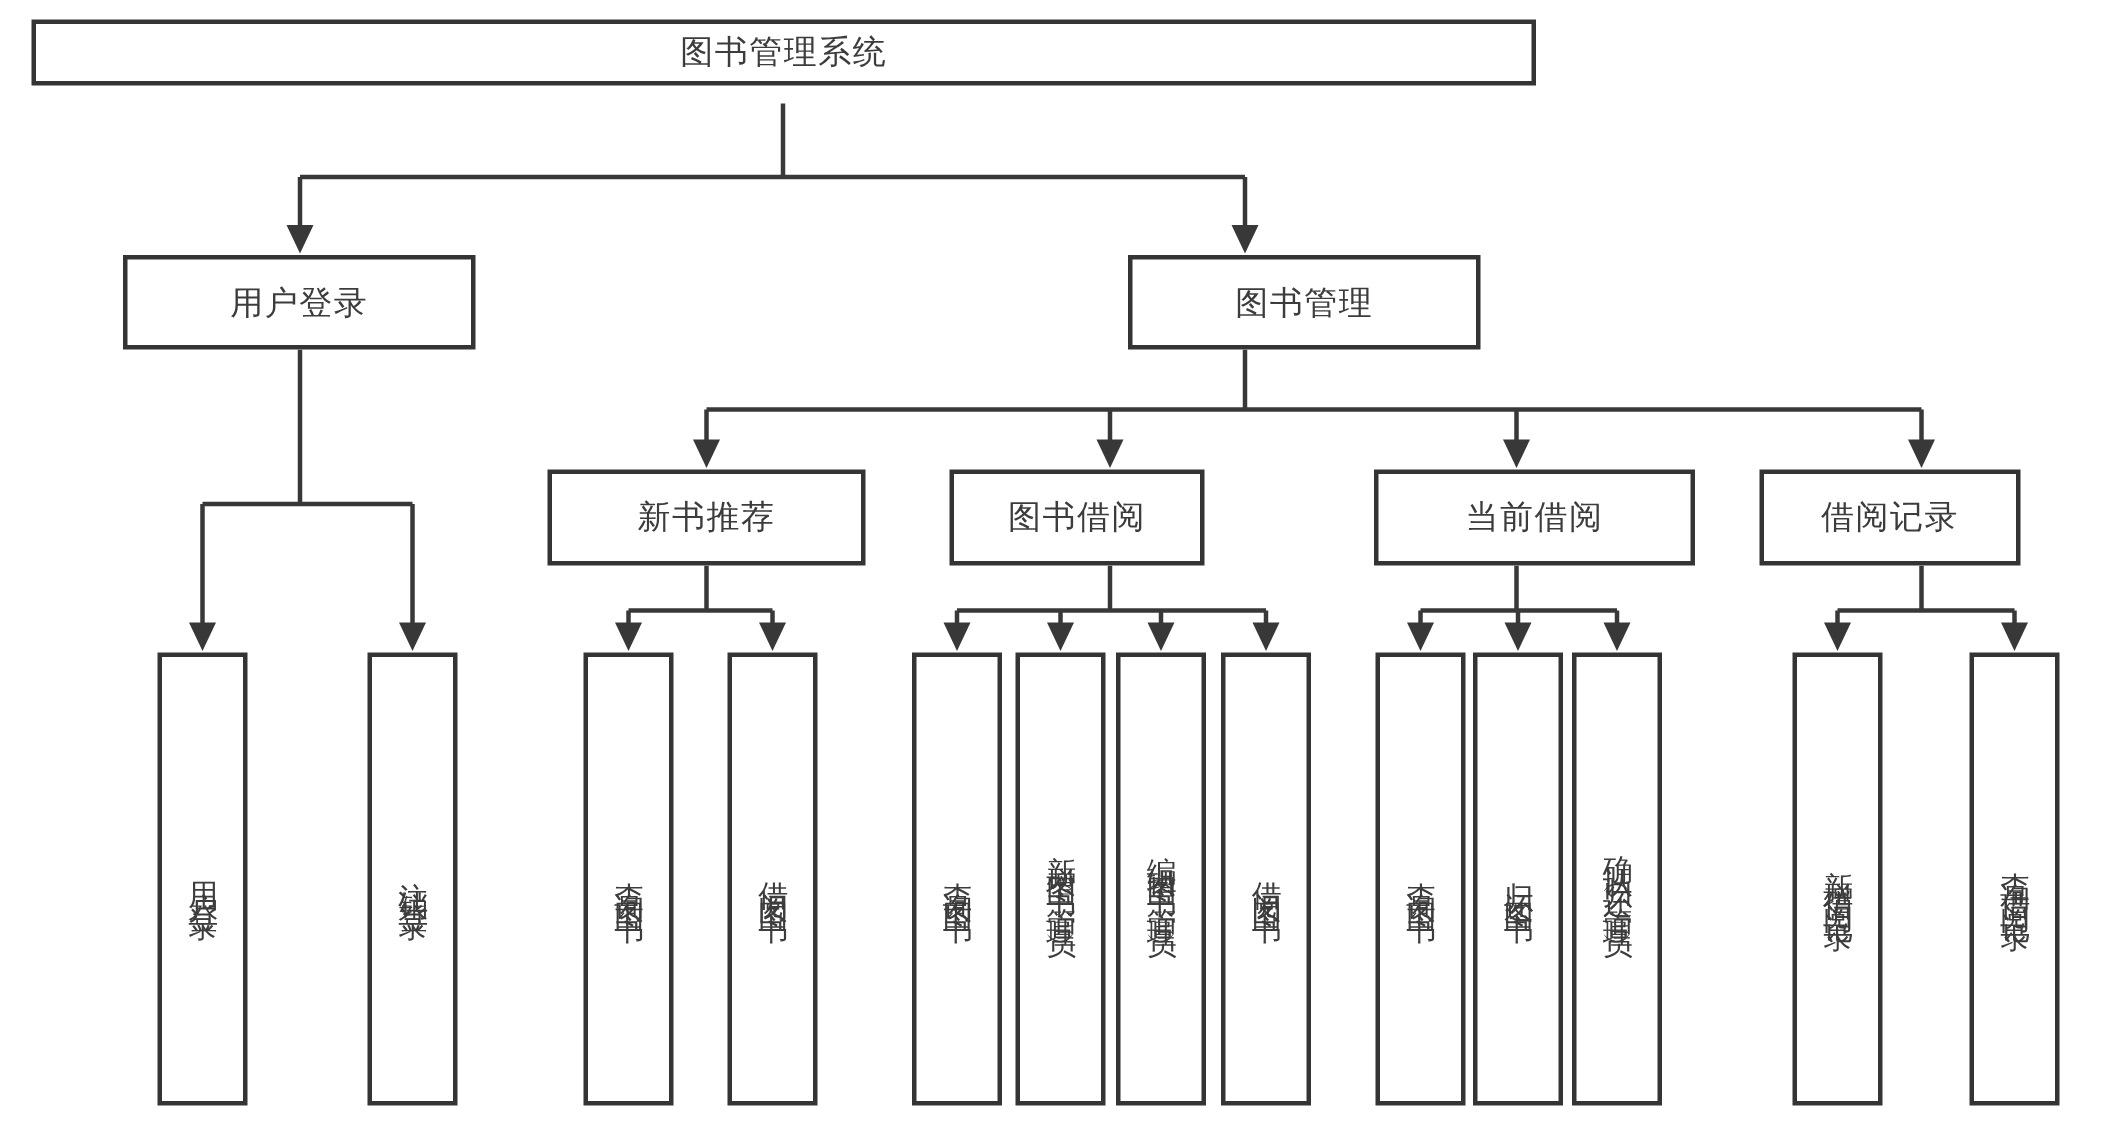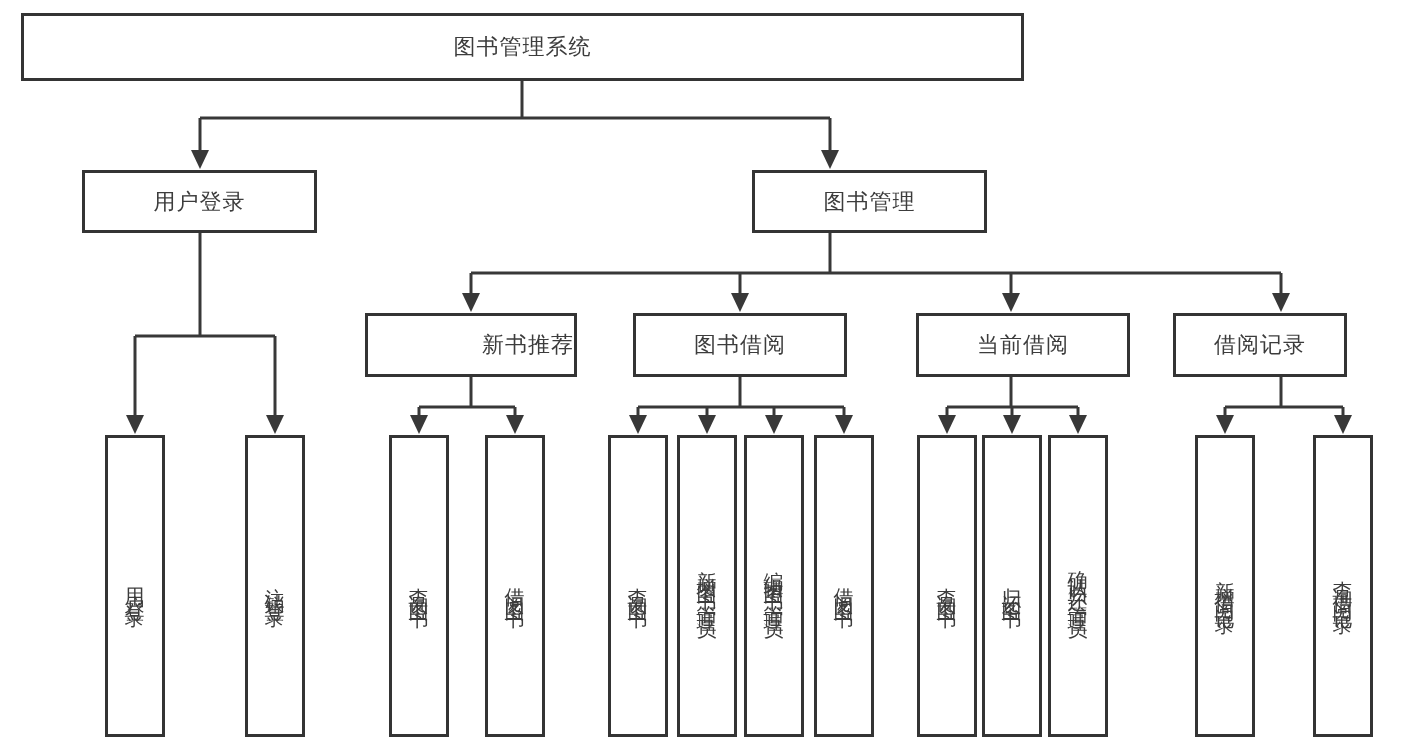--- a/index.html
+++ b/index.html
@@ -29,7 +29,7 @@
     z-index: 2;
   }
   .h-node { font-size: 22px; letter-spacing: 1px; white-space: nowrap; }
-  .root-node  { left: 21px;  top: 13px;  width: 1003px; height: 68px; }
+  .root-node  { left: 21px;  top: 13px;  width: 1003px; height: 44px; }
   .l2-node    { top: 170px; height: 63px; width: 235px; }
   .l3-node    { top: 313px; height: 64px; width: 213px; }
   .leaf       { top: 435px; height: 302px; width: 60px; }

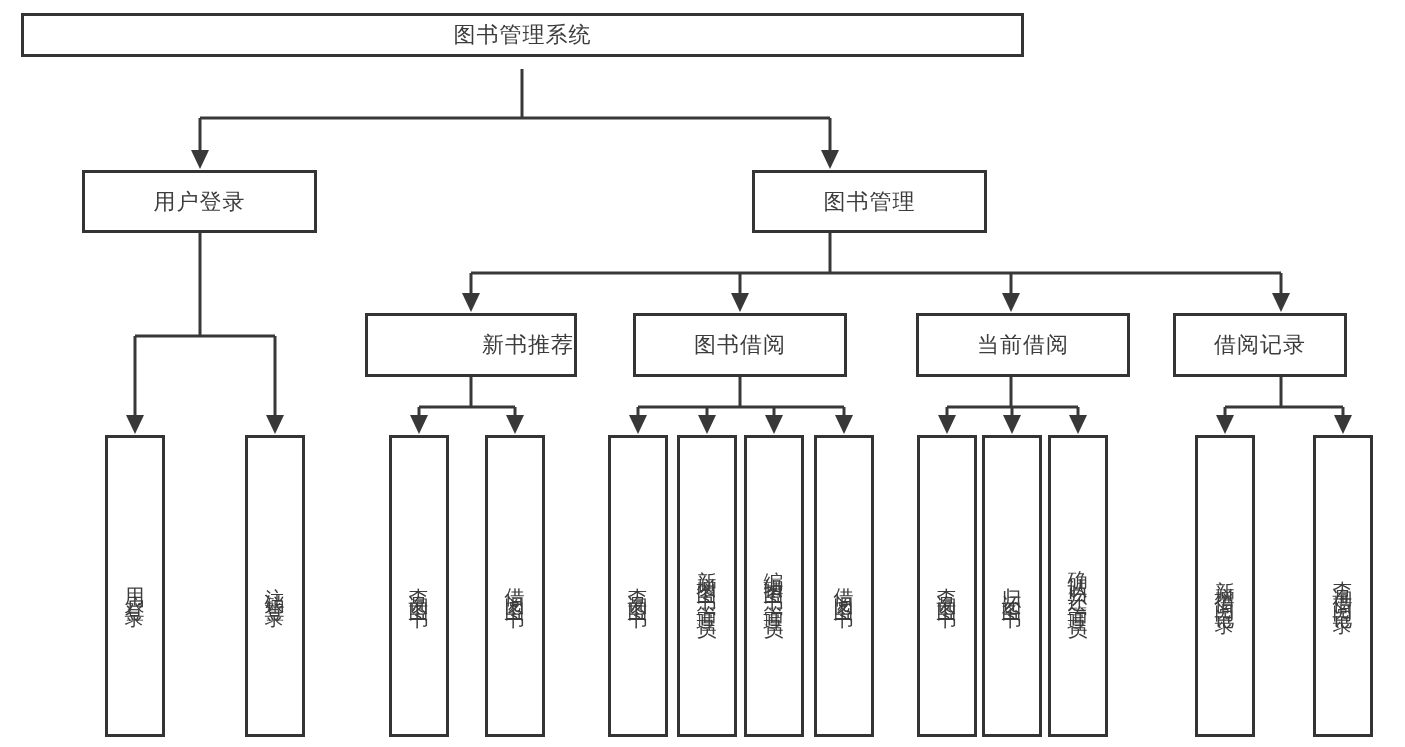--- a/index.html
+++ b/index.html
@@ -137,7 +137,7 @@
     <span>图书管理</span>
   </div>
 
-  <div class="node l3-node h-node" style="left:365px;width:212px;justify-content:flex-end;">
+  <div class="node l3-node h-node" style="left:365px;width:212px;">
     <span>新书推荐</span>
   </div>
   <div class="node l3-node h-node" style="left:633px;width:214px;">

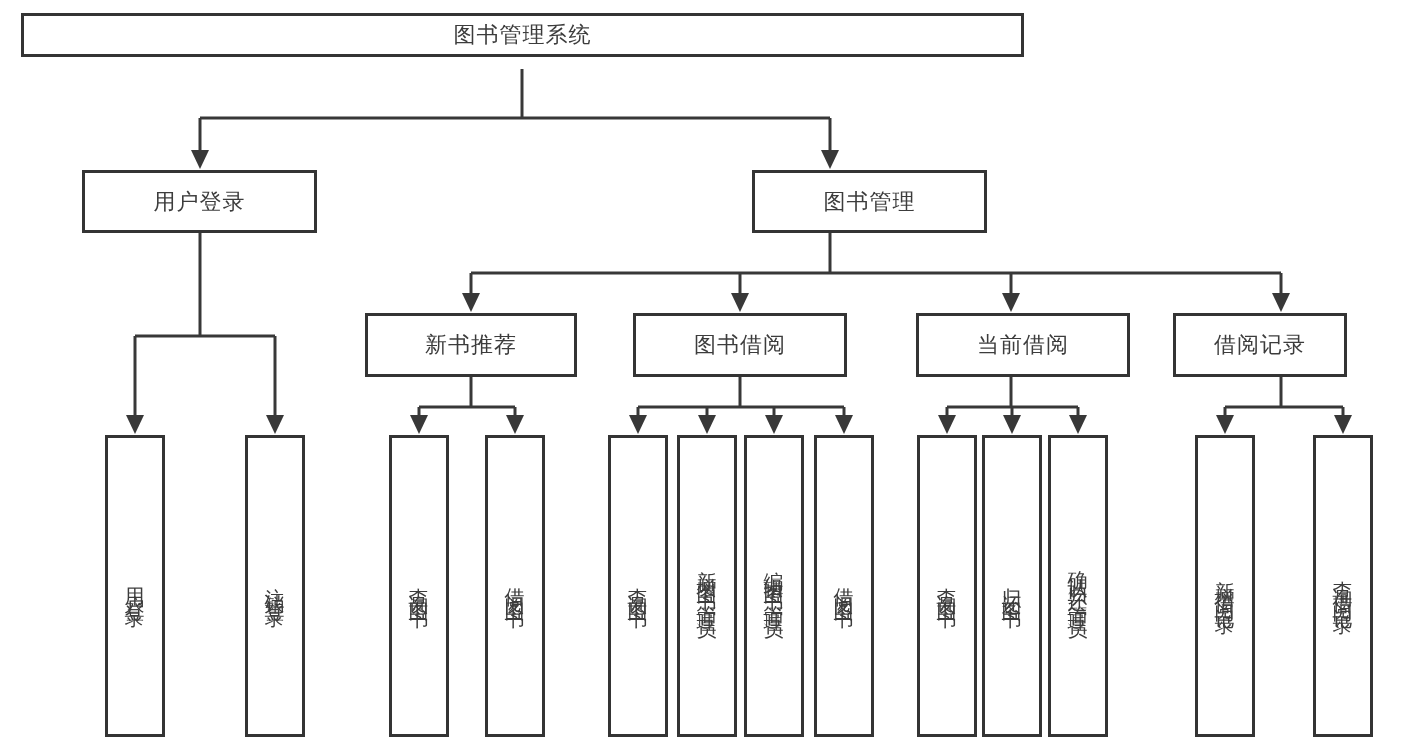--- a/index.html
+++ b/index.html
@@ -140,7 +140,7 @@
   <div class="node l3-node h-node" style="left:365px;width:212px;">
     <span>新书推荐</span>
   </div>
-  <div class="node l3-node h-node" style="left:633px;width:214px;">
+  <div class="node l3-node h-node" style="left:633px;width:170px;">
     <span>图书借阅</span>
   </div>
   <div class="node l3-node h-node" style="left:903px;width:214px;margin-left:13px;">

